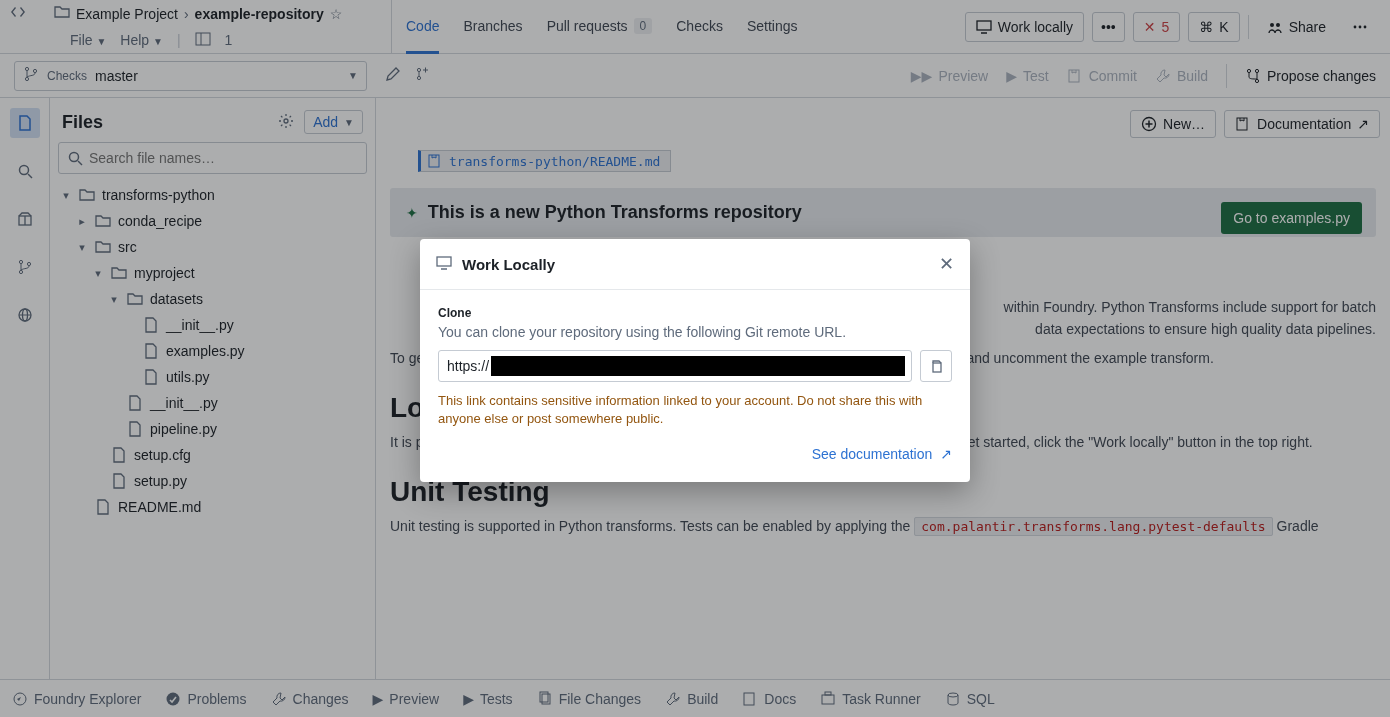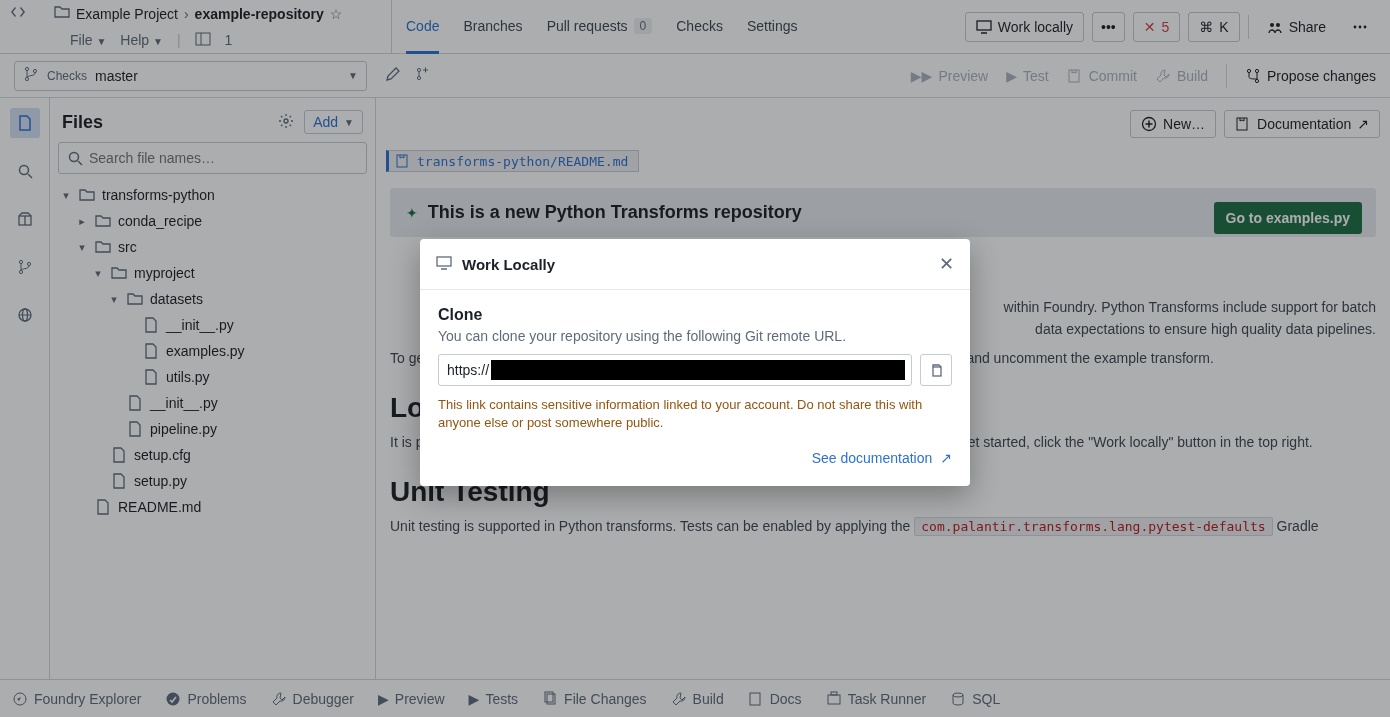--- a/index.html
+++ b/index.html
@@ -75,7 +75,7 @@
 .content-toolbar .btn { height: 28px; }
 
 .filetab-row { padding-left: 10px; }
-.filetab { display: inline-flex; align-items: center; gap: 6px; border: 1px solid #c5cbd3; border-left: 3px solid #2d72d2; background: #edeff2; padding: 2px 10px 2px 6px; font-family: ui-monospace, Menlo, Consolas, monospace; font-size: 13px; color: #2d72d2; }
+.filetab { display: inline-flex; align-items: center; gap: 6px; border: 1px solid #c5cbd3; border-left: 3px solid #2d72d2; background: #edeff2; padding: 2px 10px 2px 6px; font-family: ui-monospace, Menlo, Consolas, monospace; font-size: 13px; color: #2d72d2; margin-left: 32px; }
 
 .readme { padding: 16px 14px 40px; overflow: auto; flex: 1; }
 .banner { background: #e7eaee; border-radius: 3px; padding: 14px 16px; display: flex; align-items: center; gap: 10px; margin-bottom: 28px; position: relative; }

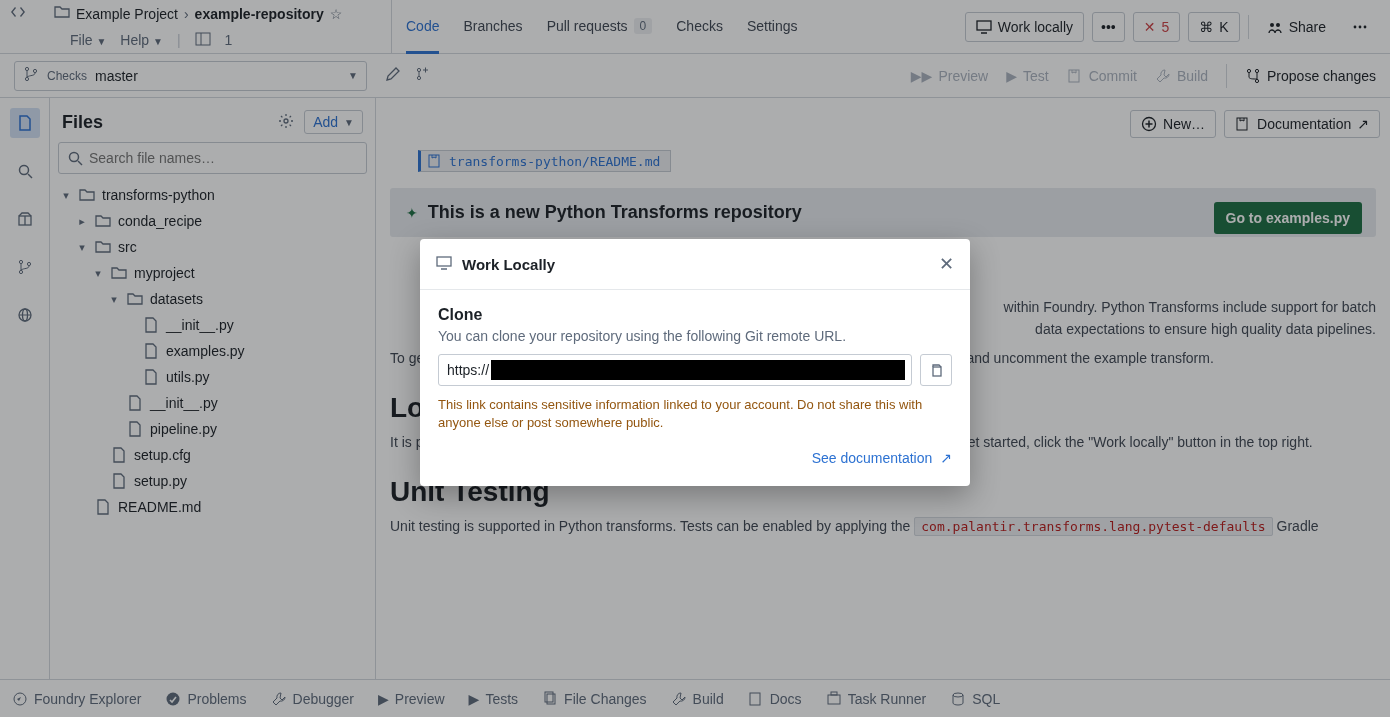--- a/index.html
+++ b/index.html
@@ -79,7 +79,7 @@
 
 .readme { padding: 16px 14px 40px; overflow: auto; flex: 1; }
 .banner { background: #e7eaee; border-radius: 3px; padding: 14px 16px; display: flex; align-items: center; gap: 10px; margin-bottom: 28px; position: relative; }
-.banner .go-btn { position: absolute; right: 14px; top: 14px; background: #1c6e42; color: #fff; border: none; border-radius: 3px; padding: 8px 12px; font-size: 14px; cursor: pointer; font-weight: bold; }
+.banner .go-btn { position: absolute; right: 14px; top: 14px; background: #1c6e42; color: #fff; border: none; border-radius: 3px; padding: 8px 12px; font-size: 14px; cursor: pointer; }
 
 .readme p { margin: 8px 0; line-height: 1.55; color: #404854; }
 .readme h2 { font-size: 28px; font-weight: 700; margin: 22px 0 8px; color: #1c2127; }

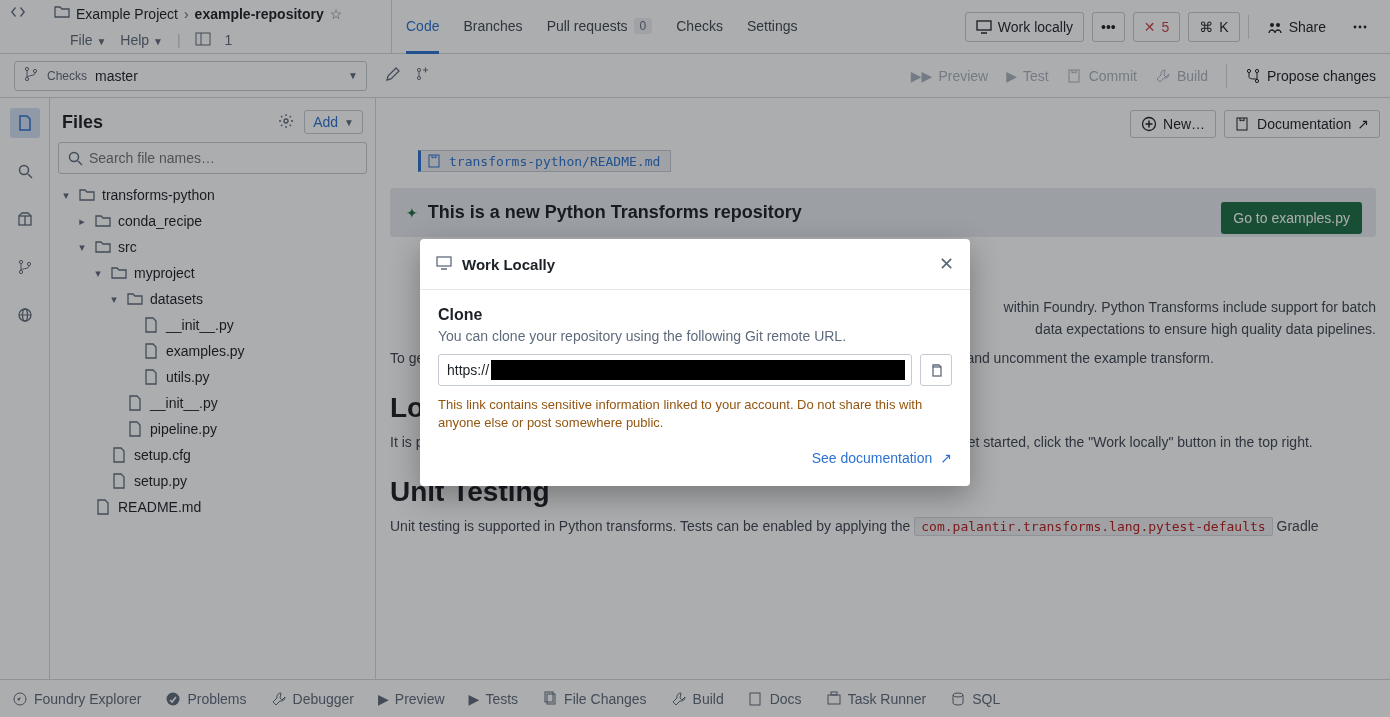--- a/index.html
+++ b/index.html
@@ -97,7 +97,7 @@
 .modal-head h4 { font-size: 15px; font-weight: 700; }
 .modal-head .close { margin-left: auto; color: #5f6b7c; cursor: pointer; font-size: 18px; }
 .modal-body { padding: 16px 18px 20px; }
-.modal-body h5 { font-size: 16px; font-weight: 700; margin-bottom: 4px; }
+.modal-body h5 { font-size: 12px; font-weight: 700; margin-bottom: 4px; }
 .modal-body .hint { color: #5f6b7c; margin-bottom: 10px; }
 .clone-row { display: flex; gap: 8px; align-items: center; }
 .clone-input { flex: 1; border: 1px solid #c5cbd3; border-radius: 3px; height: 32px; display: flex; align-items: center; padding: 0 6px 0 8px; overflow: hidden; }

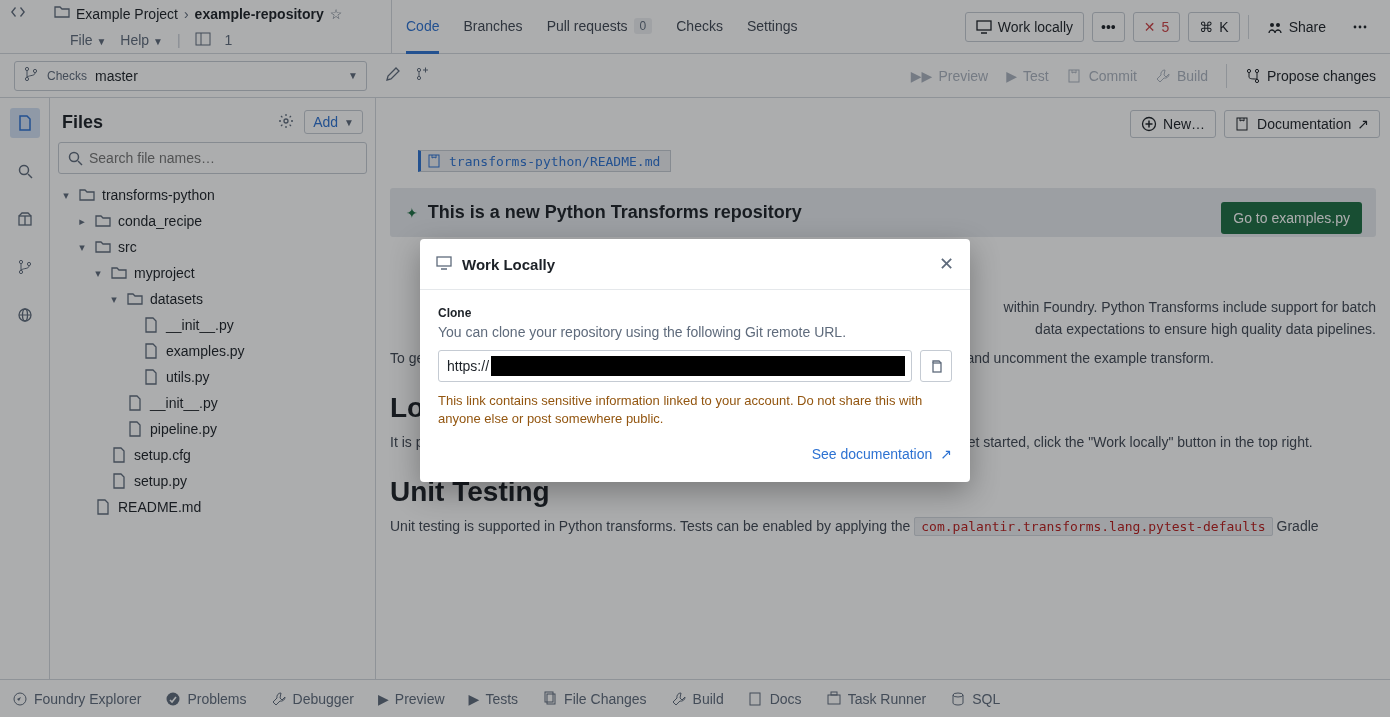--- a/index.html
+++ b/index.html
@@ -473,7 +473,7 @@
         <svg viewBox="0 0 16 16">
           <path d="M10 2a4 4 0 00-4 5L2 11l3 3 4-4a4 4 0 005-4l-3 3-2-2z" fill="none" stroke="currentColor"></path>
         </svg>
-        <span>Debugger</span>
+        <span>Changes</span>
       </span>
     <span class="bitem">▶ <span>Preview</span></span>
     <span class="bitem">▶ <span>Tests</span></span>

